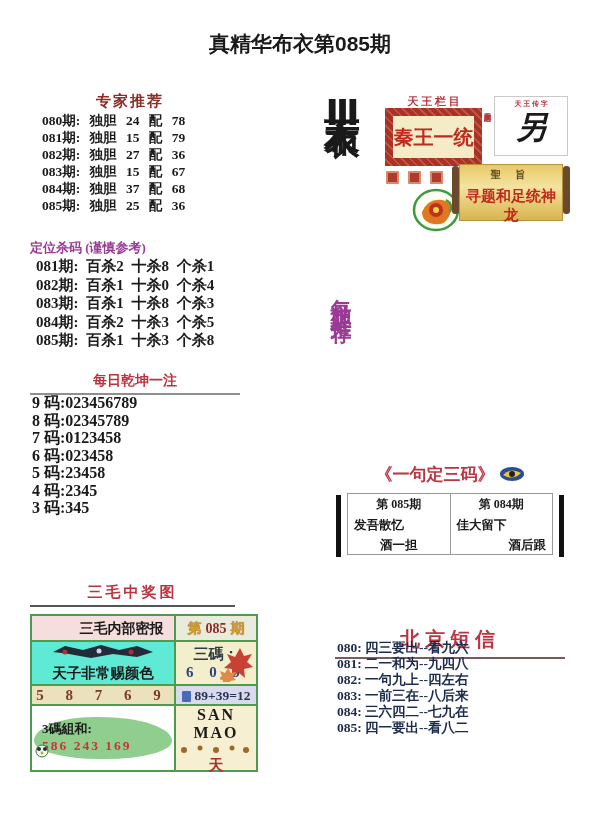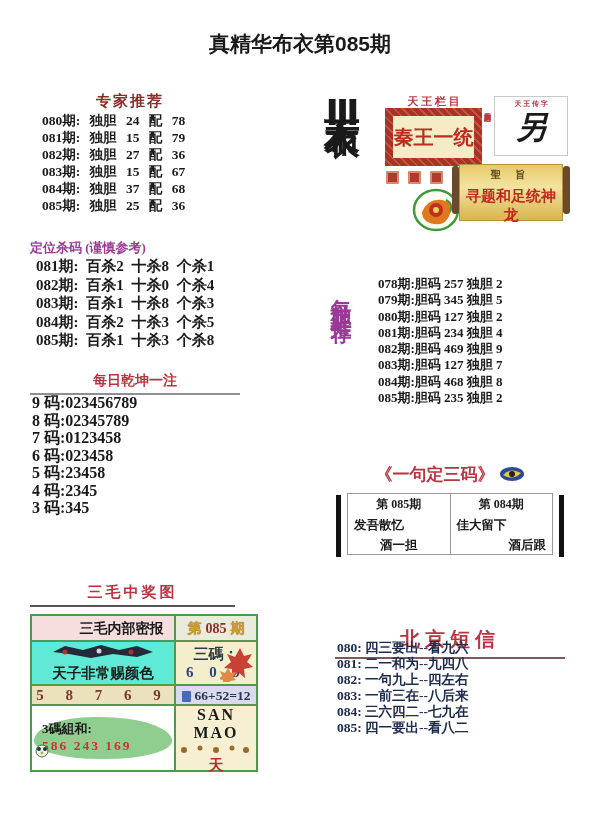--- a/index.html
+++ b/index.html
@@ -170,16 +170,6 @@
   </div>
 
   <div class="abs b vert purple" style="left:328px;top:282px;height:135px;font-size:21px;line-height:26px;letter-spacing:6px;">每独胆推荐</div>
-  <div class="abs b rows" style="left:378px;top:276px;font-size:13px;line-height:16.3px;">
-    <div>078期:胆码 257 独胆 2</div>
-    <div>079期:胆码 345 独胆 5</div>
-    <div>080期:胆码 127 独胆 2</div>
-    <div>081期:胆码 234 独胆 4</div>
-    <div>082期:胆码 469 独胆 9</div>
-    <div>083期:胆码 127 独胆 7</div>
-    <div>084期:胆码 468 独胆 8</div>
-    <div>085期:胆码 235 独胆 2</div>
-  </div>
 
   <div class="abs" style="left:335px;top:455px;width:230px;height:110px;">
     <div class="ctr" style="padding-top:8px;">

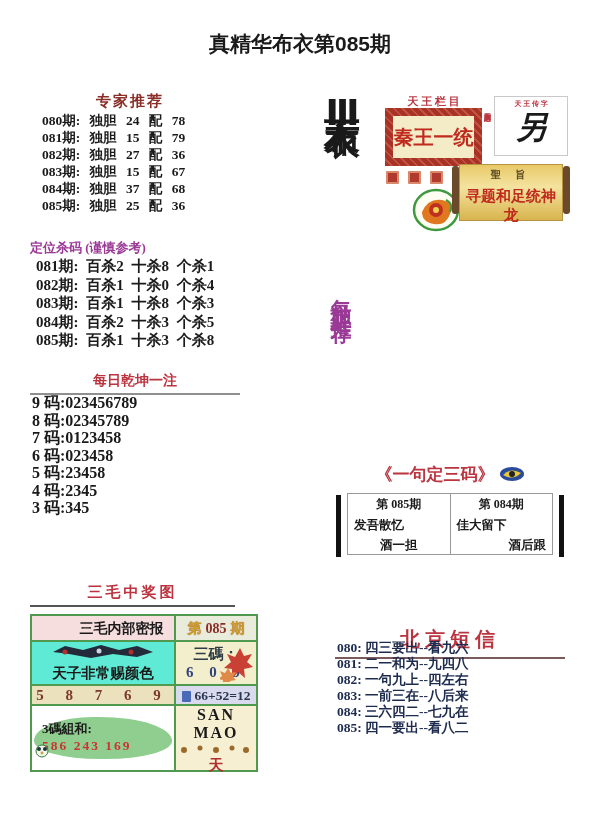--- a/index.html
+++ b/index.html
@@ -100,7 +100,7 @@
       </td>
       <td style="background:#d9daee;" class="ctr">
         <span style="display:inline-block;width:9px;height:11px;background:#4a6ab8;border-radius:1px;vertical-align:middle;"></span>
-        <span class="b" style="font-size:13.5px;color:#2a3550;">66+52=12</span>
+        <span class="b" style="font-size:13.5px;color:#2a3550;">89+39=12</span>
       </td>
     </tr>
     <tr style="height:50px;">

